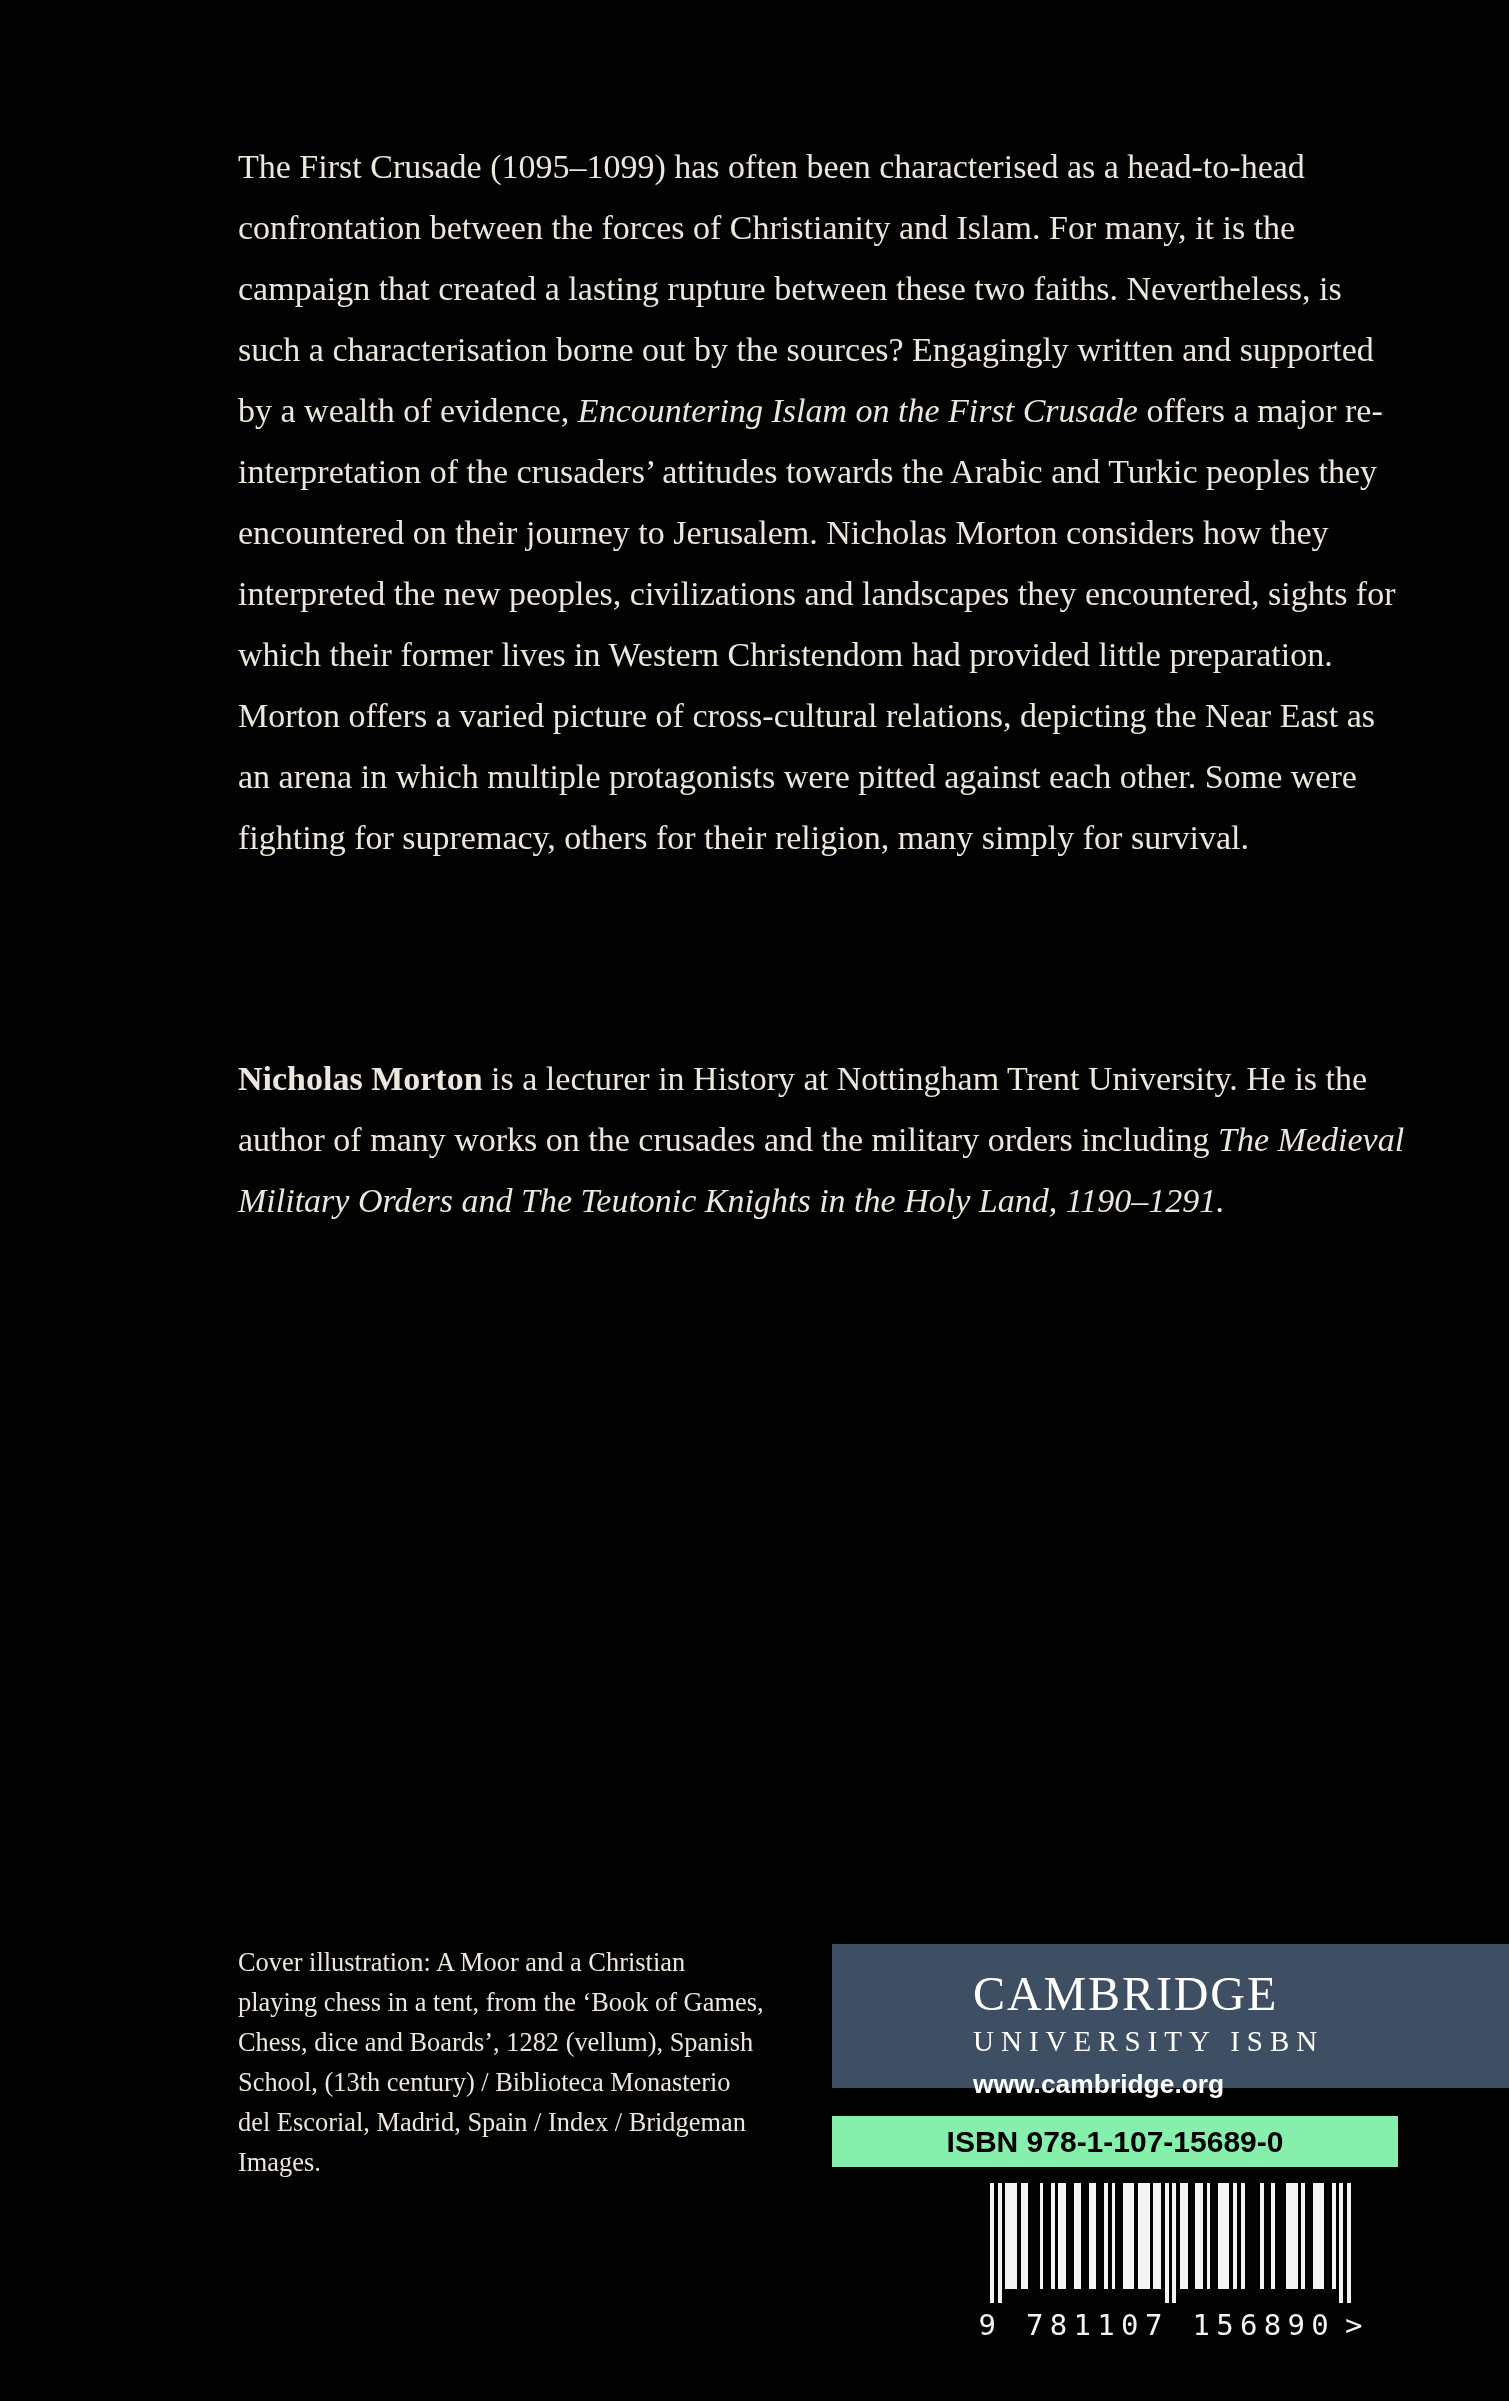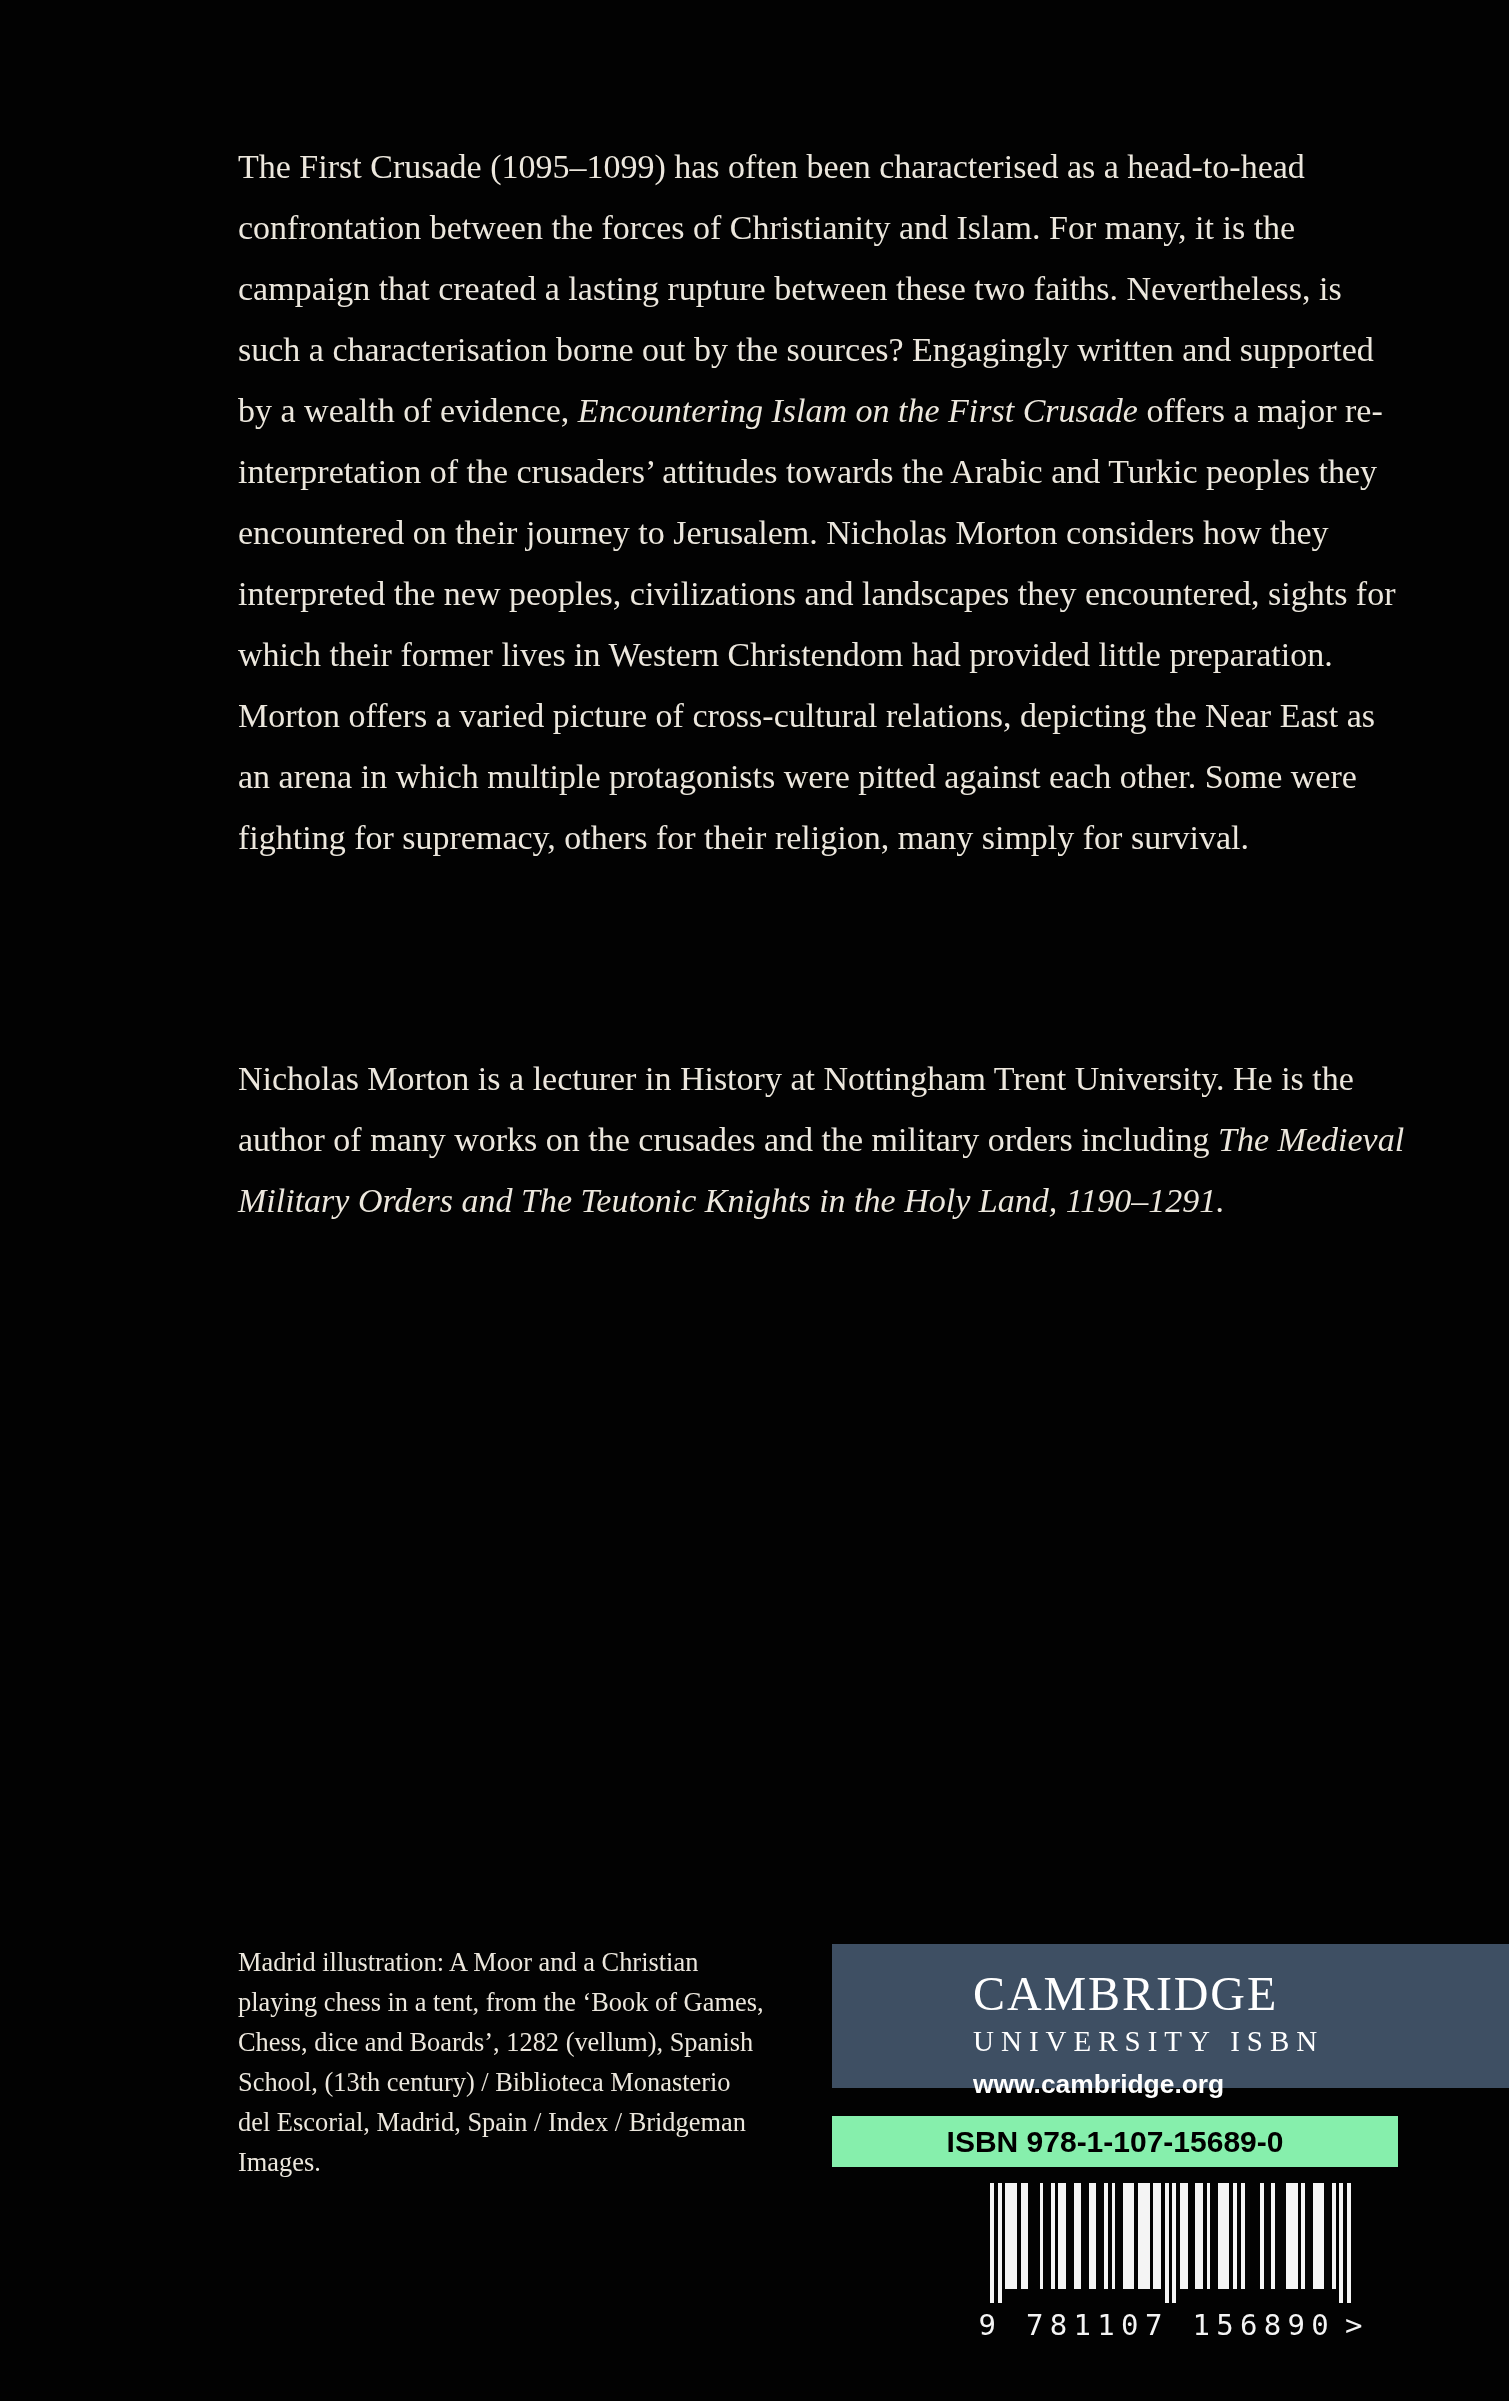--- a/index.html
+++ b/index.html
@@ -37,7 +37,7 @@
     font-size: 34px;
     line-height: 61px;
   }
-  .bio .name { font-weight: normal; }
+  .bio .name { font-weight: bold; }
   .bio .em { font-style: italic; }
 
   

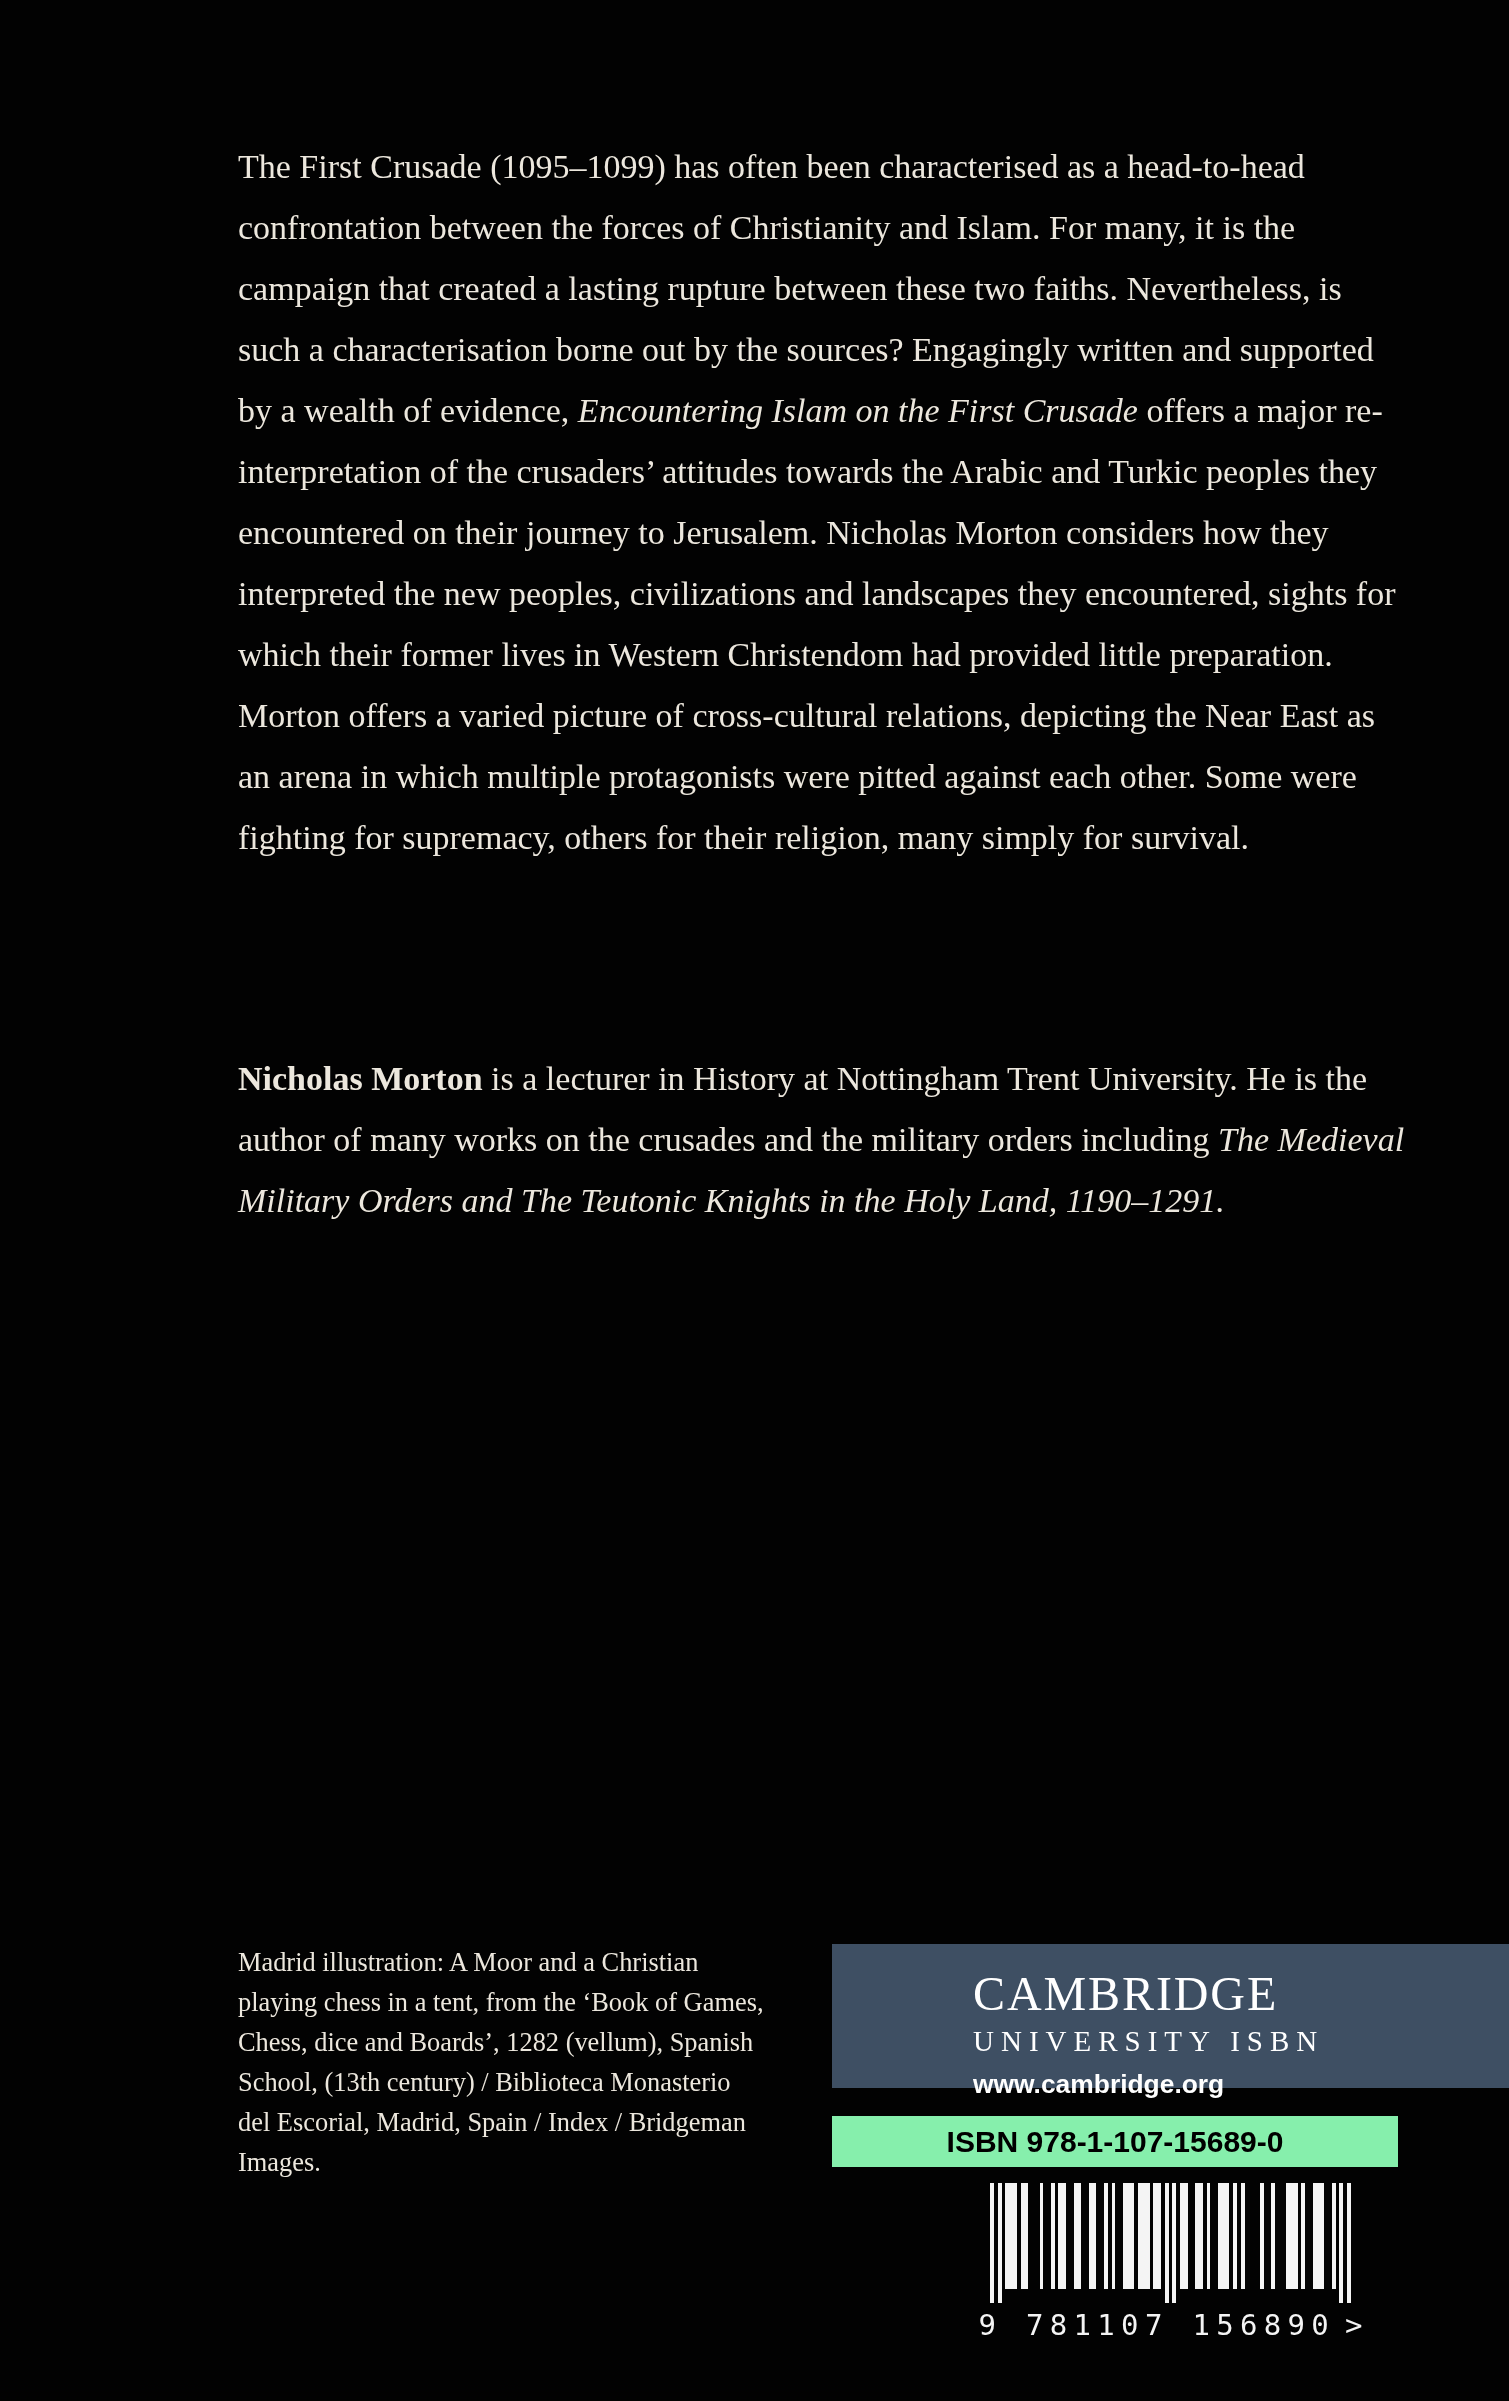--- a/index.html
+++ b/index.html
@@ -139,7 +139,7 @@
 <p class="bio"><span class="name">Nicholas Morton</span><span> is a lecturer in History at Nottingham Trent University. He is the author of many works on the crusades and the military orders including </span><span class="em">The Medieval Military Orders and The Teutonic Knights in the Holy Land, 1190–1291.</span></p>
 
 <div class="credit">
-  <div>Madrid illustration: A Moor and a Christian</div>
+  <div>Cover illustration: A Moor and a Christian</div>
   <div>playing chess in a tent, from the ‘Book of Games,</div>
   <div>Chess, dice and Boards’, 1282 (vellum), Spanish</div>
   <div>School, (13th century) / Biblioteca Monasterio</div>

